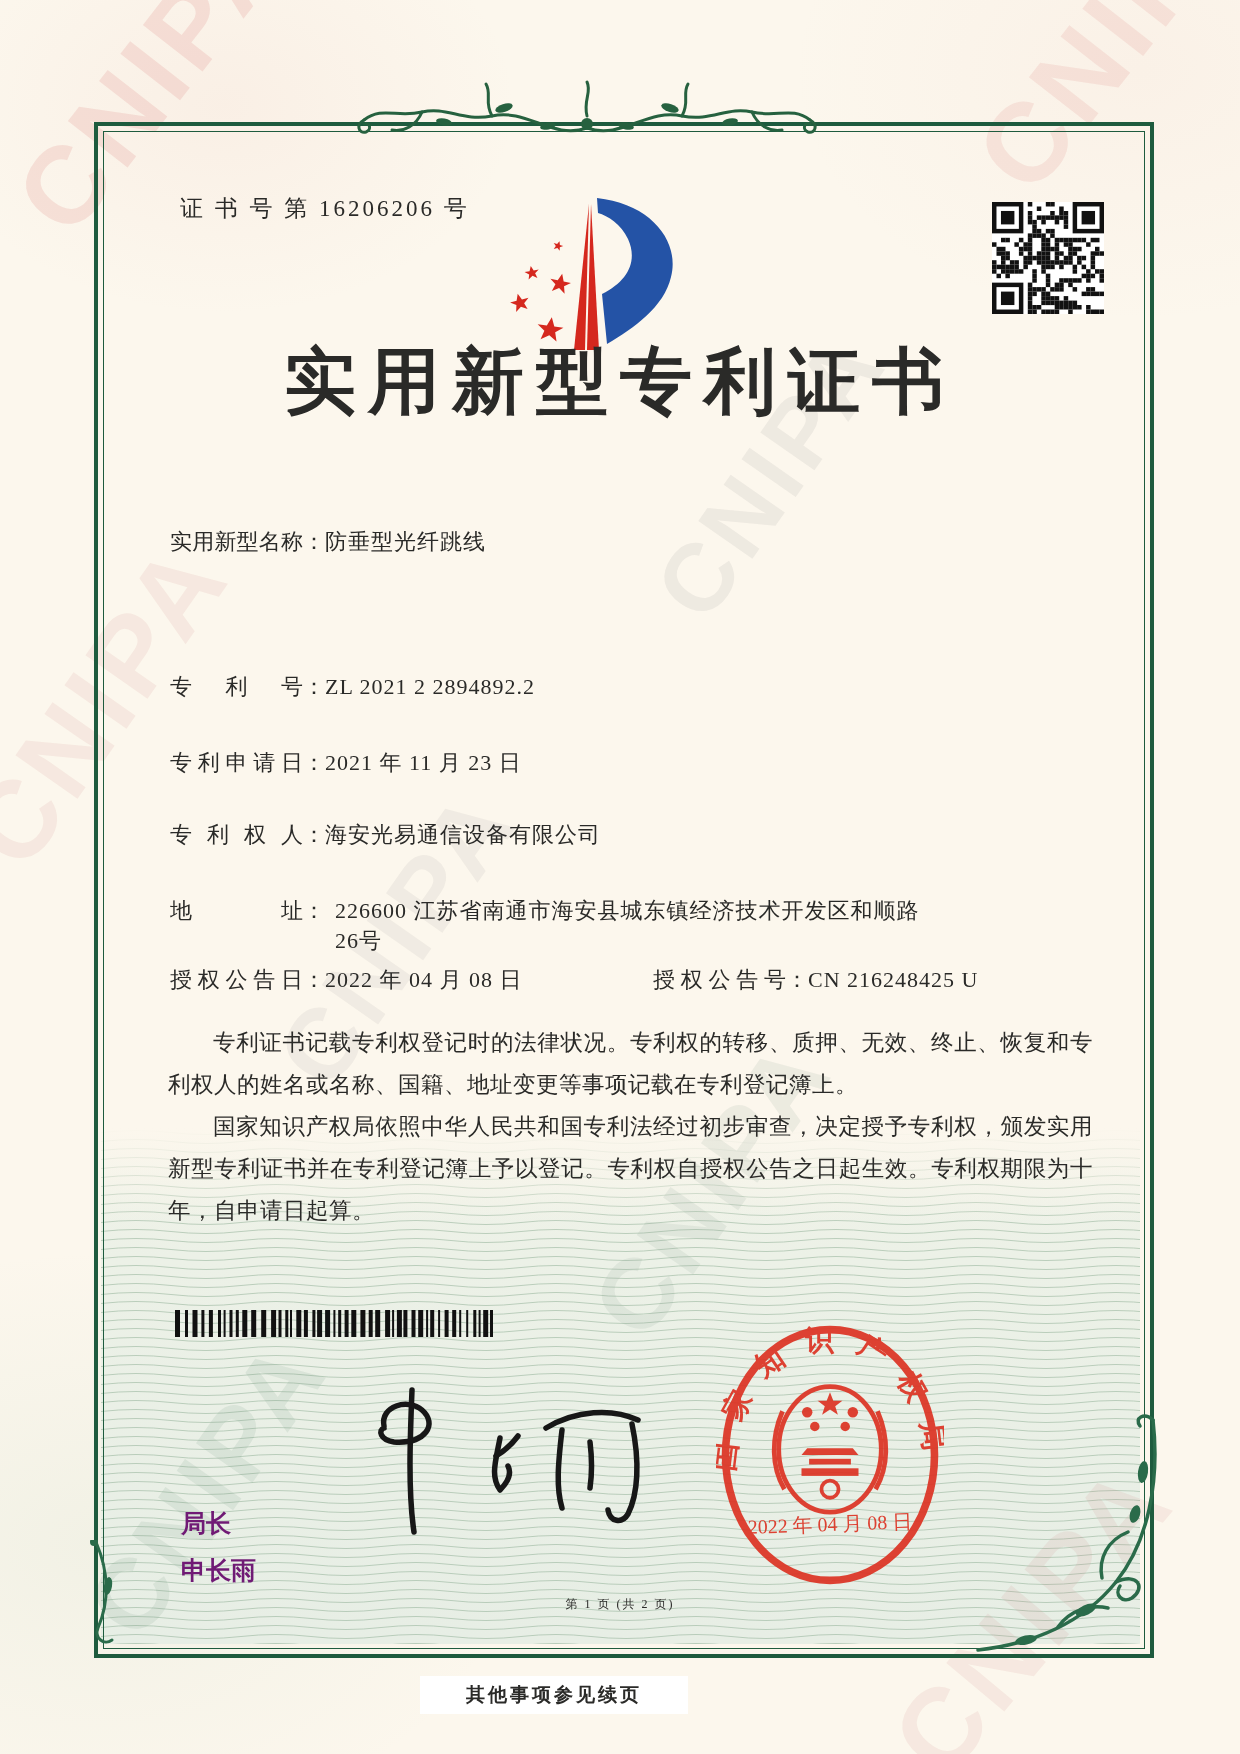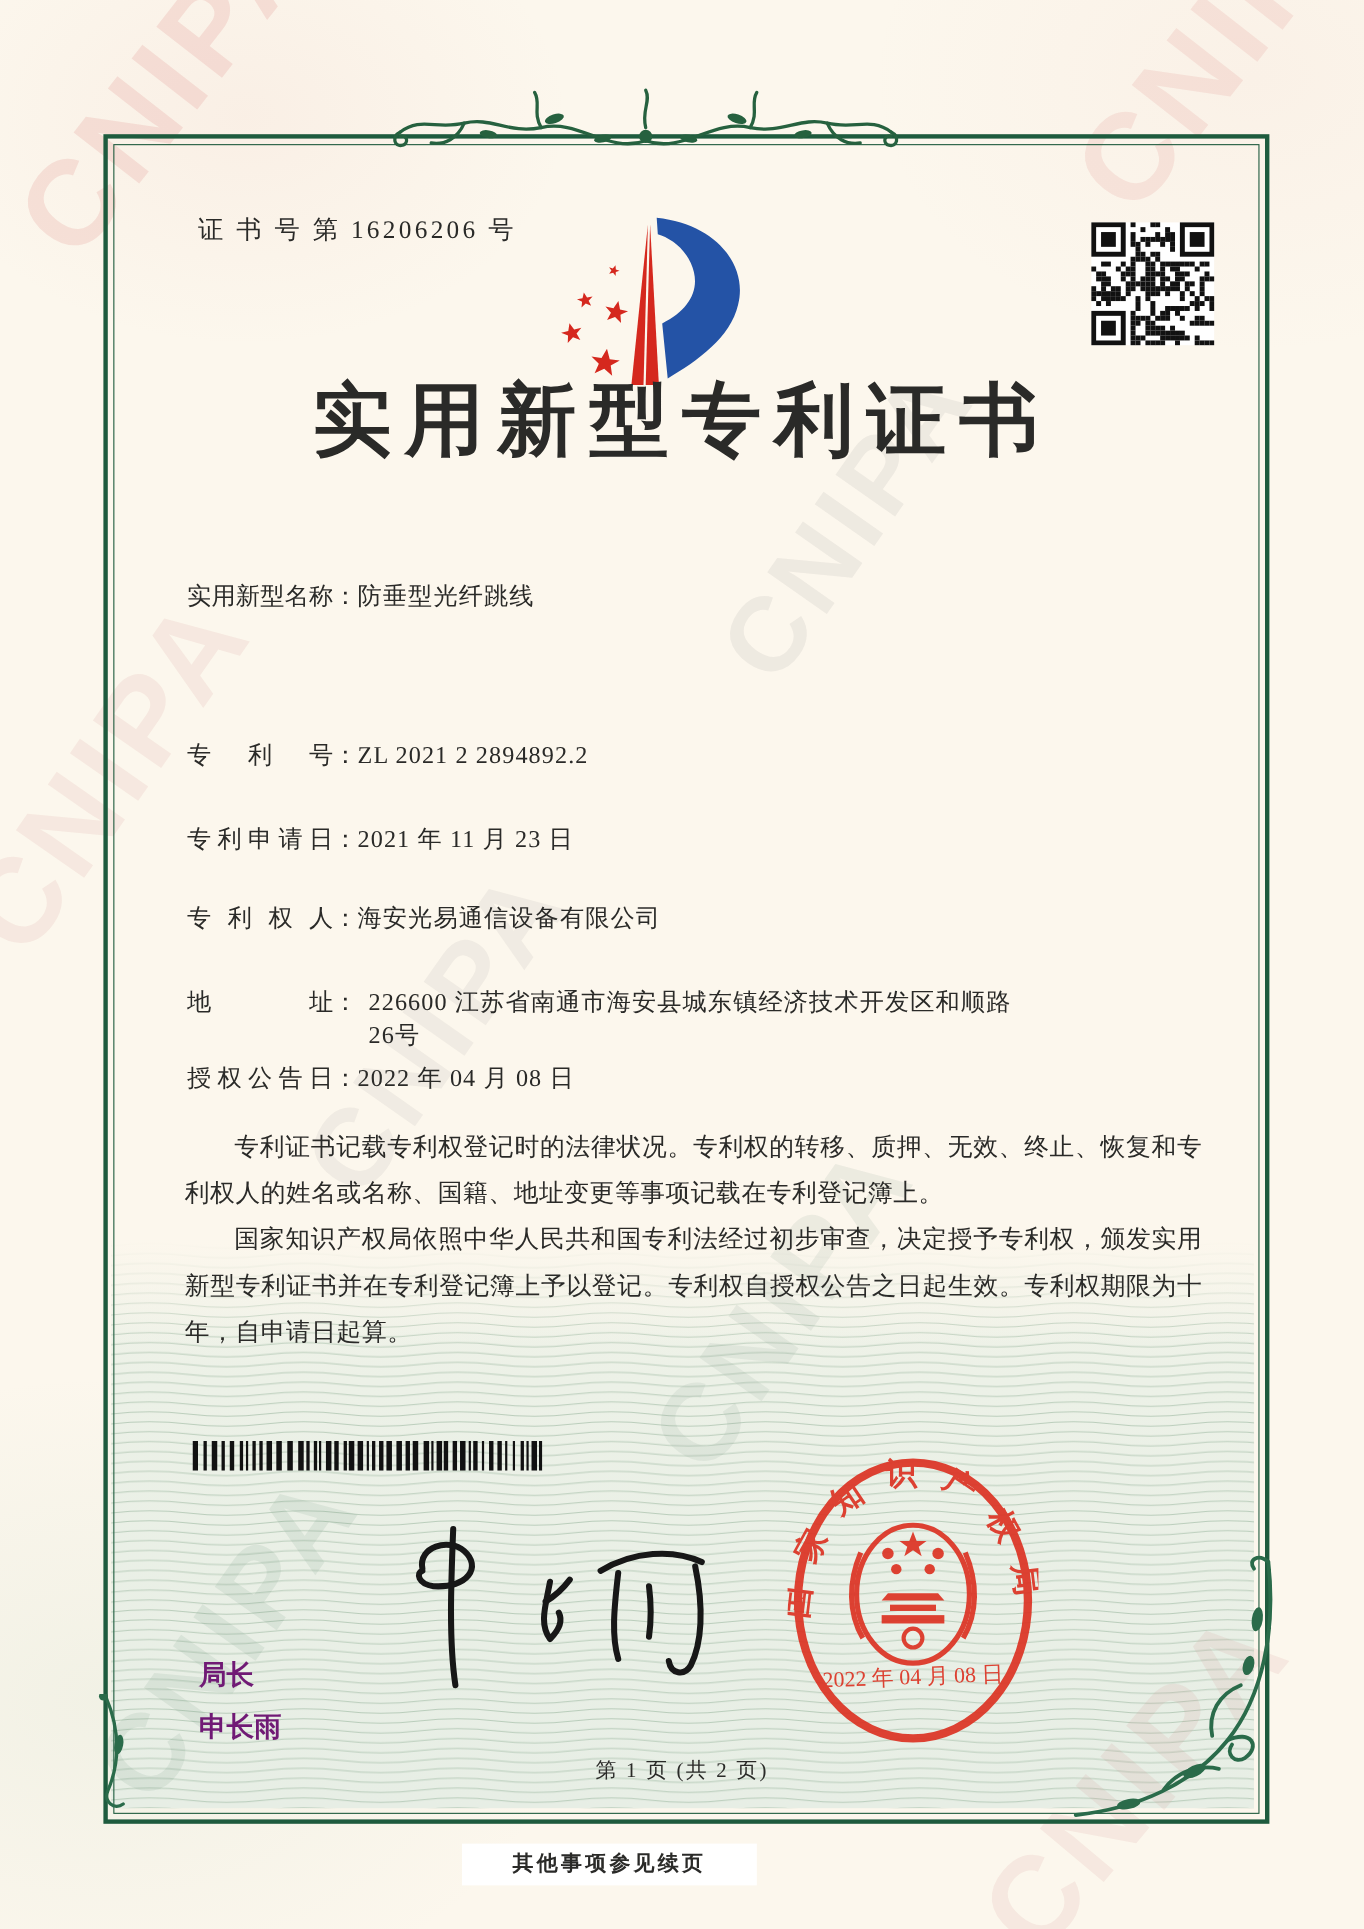--- a/index.html
+++ b/index.html
@@ -409,6 +409,9 @@
     </div>
     <div class="field" style="top:965px">
       <span class="flabel">授权公告日</span><span class="fcolon">：</span><span class="fvalue">2022 年 04 月 08 日</span>
+      <span class="grant2">
+        <span class="flabel">授权公告号</span><span class="fcolon">：</span><span class="fvalue">CN 216248425 U</span>
+      </span>
     </div>
 
     <div class="paras">

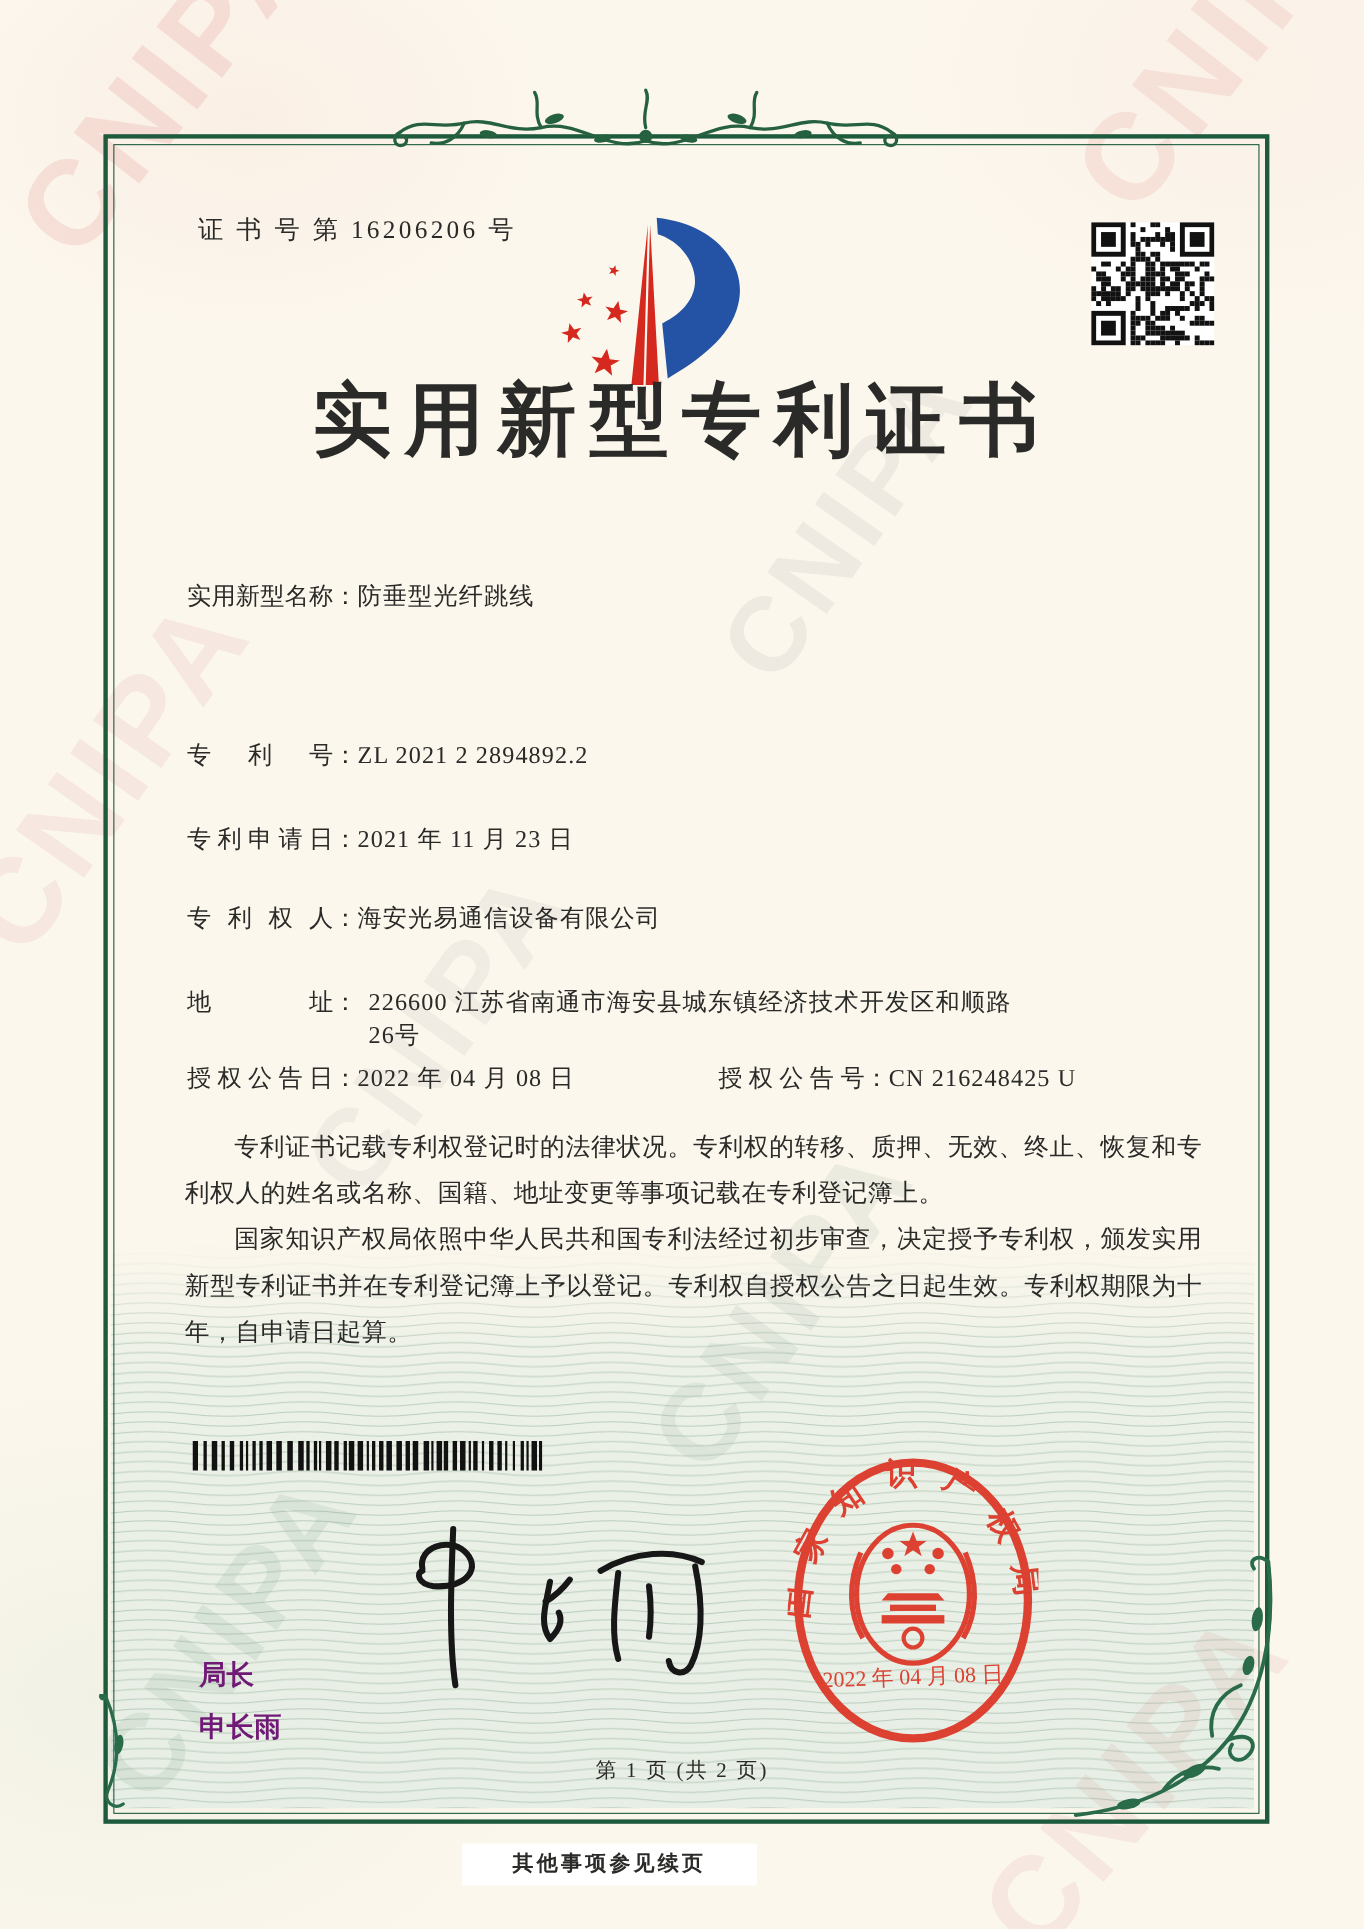--- a/index.html
+++ b/index.html
@@ -50,7 +50,7 @@
   .seal{position:absolute;left:716px;top:1320px;color:var(--seal-red,#dc3222);
     opacity:.92;mix-blend-mode:multiply;z-index:4;}
   .pagenum{position:absolute;left:0;width:1240px;top:1596px;text-align:center;
-    font-size:19px;letter-spacing:2px;z-index:3;}
+    font-size:12px;letter-spacing:2px;z-index:3;}
   .footer-note{position:absolute;left:420px;top:1676px;width:268px;height:38px;
     background:#ffffff;text-align:center;line-height:38px;font-size:19px;
     letter-spacing:3px;z-index:3;font-weight:bold;}

